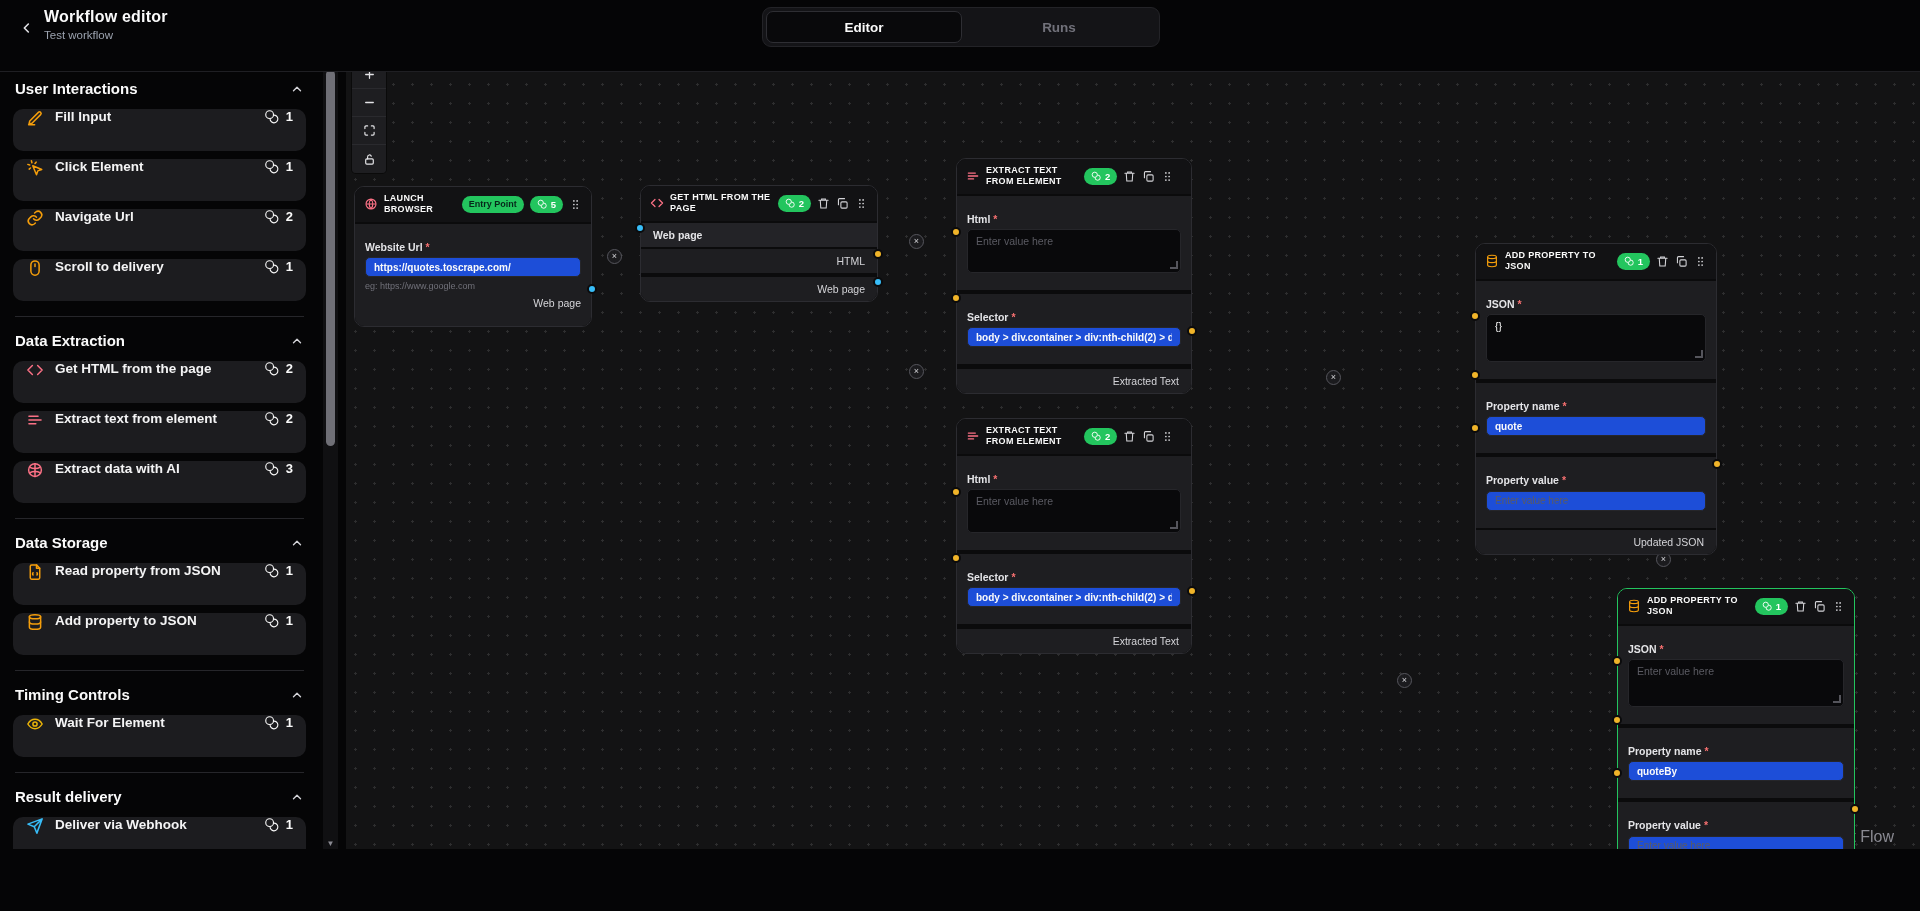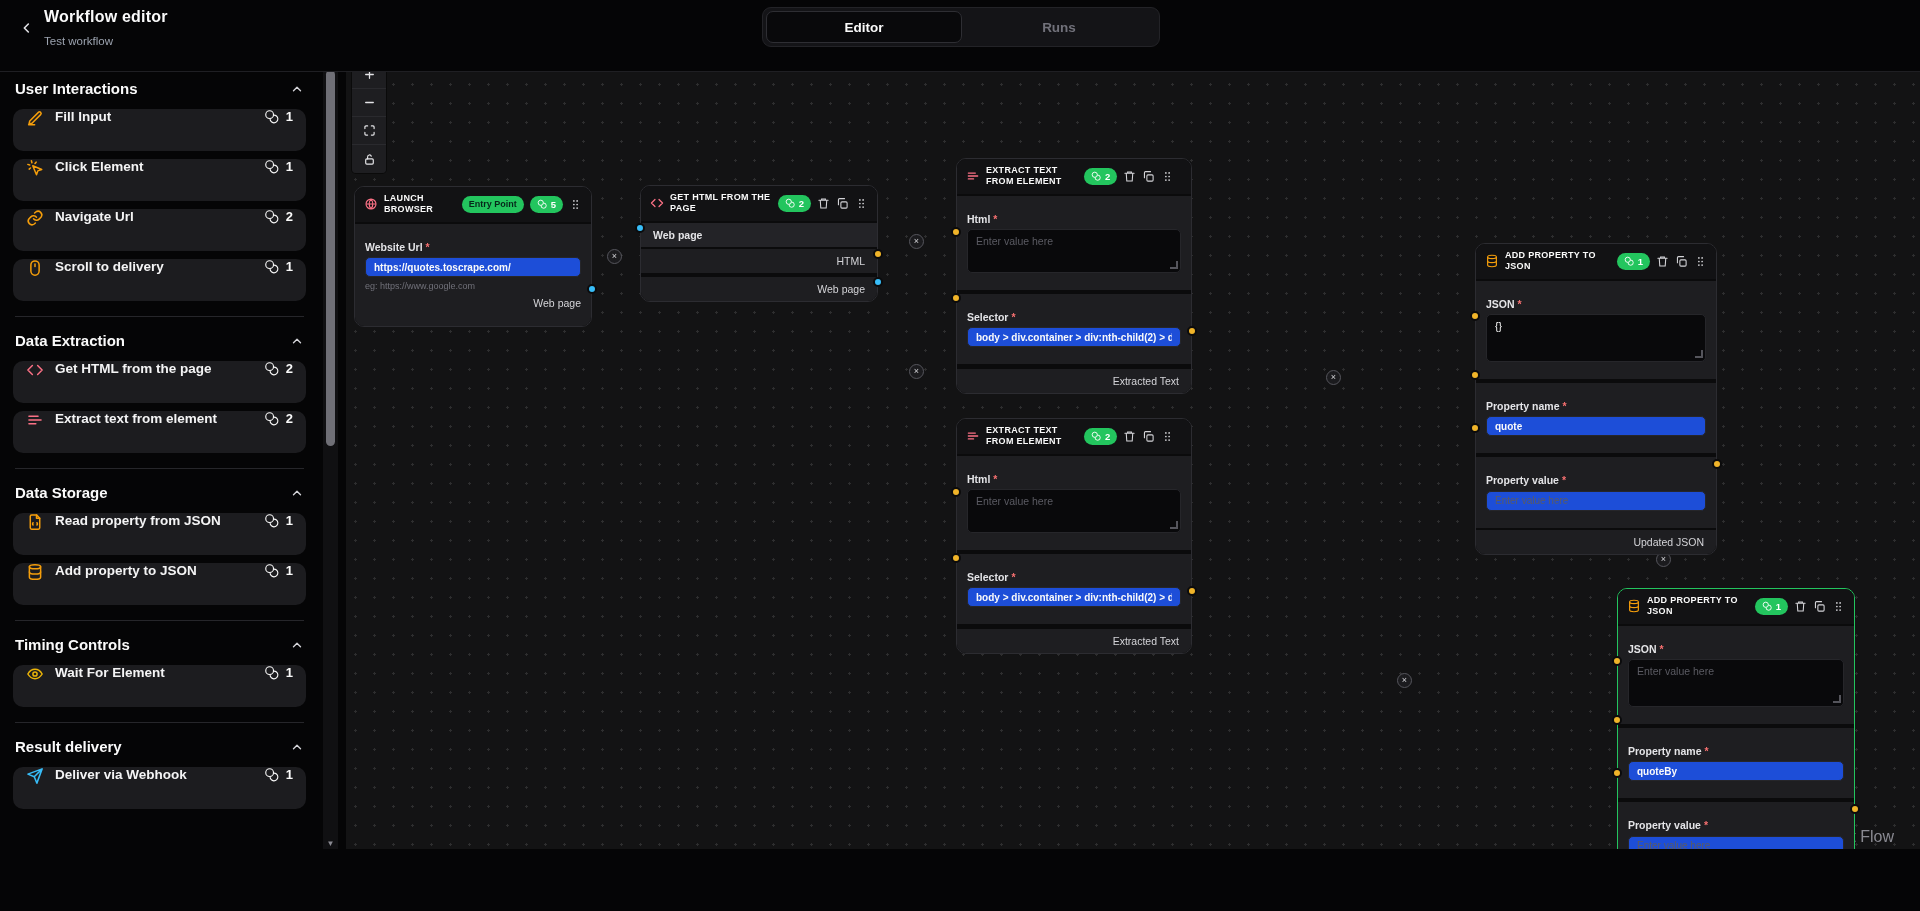--- a/index.html
+++ b/index.html
@@ -14,7 +14,7 @@
     align-items:center; justify-content:center; color:#e4e4e7; cursor:pointer; }
   .tb-titles { position:absolute; left:44px; top:8px; }
   .tb-title { font-size:16px; font-weight:bold; color:#fafafa; letter-spacing:.2px; }
-  .tb-sub { font-size:11.5px; color:#9ca3af; margin-top:9px; }
+  .tb-sub { font-size:11.5px; color:#9ca3af; margin-top:3px; }
   .tabs { position:absolute; left:762px; top:7px; width:398px; height:40px; background:#141417;
     border:1px solid #232327; border-radius:9px; display:flex; padding:3px; }
   .tab { flex:1; display:flex; align-items:center; justify-content:center; font-size:13.5px;

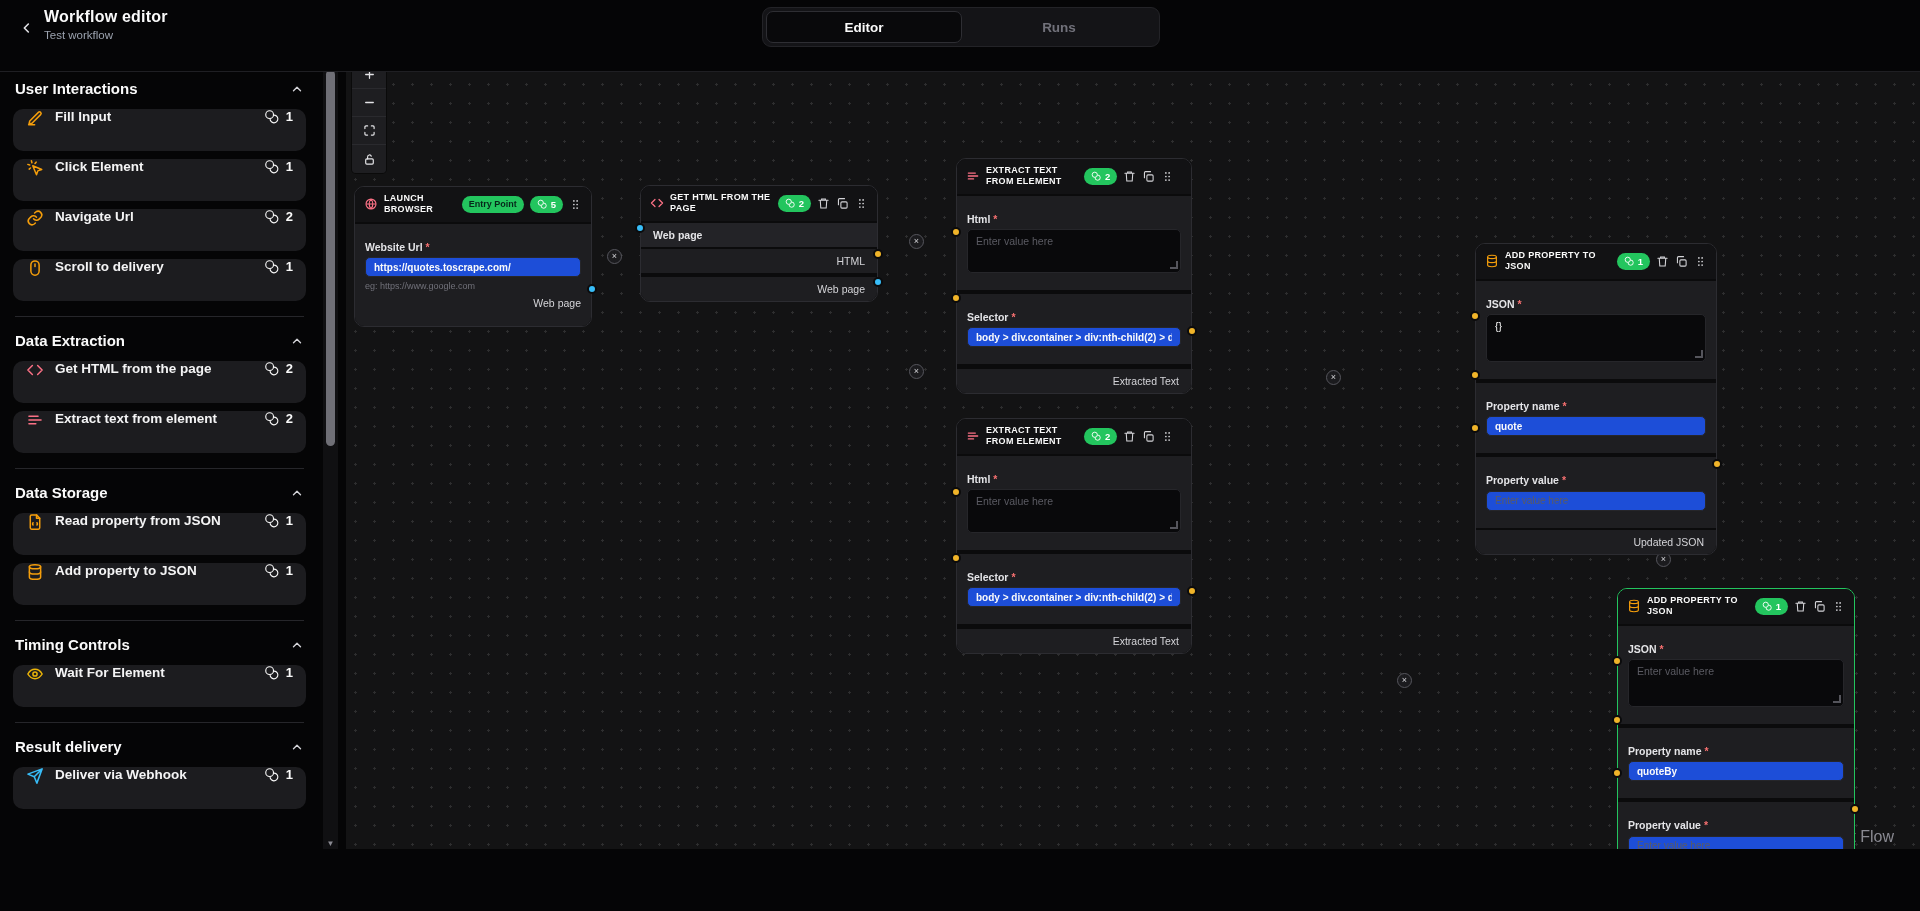--- a/index.html
+++ b/index.html
@@ -273,6 +273,25 @@
           <span class="si-count">2</span>
         </span>
     </div>
+    <div class="side-item">
+      <span class="si-icon icon-rose">
+          <svg viewBox="0 0 24 24" fill="none" stroke="currentColor" stroke-width="2" stroke-linecap="round">
+            <circle cx="12" cy="12" r="8.5"></circle>
+            <path d="M12 3.5v17"></path>
+            <path d="M5.5 8.5c3 2 10 2 13 0M5.5 15.5c3-2 10-2 13 0"></path>
+          </svg>
+        </span>
+      <span class="si-label">Extract data with AI</span>
+      <span class="si-credits">
+          <span>
+            <svg viewBox="0 0 24 24" fill="none" stroke="currentColor" stroke-width="1.8">
+              <circle cx="9" cy="9" r="6.2"></circle>
+              <path d="M15.2 9.8a6.2 6.2 0 1 1-5.4 5.4"></path>
+            </svg>
+          </span>
+          <span class="si-count">3</span>
+        </span>
+    </div>
 
     <div class="divider"></div>
 

